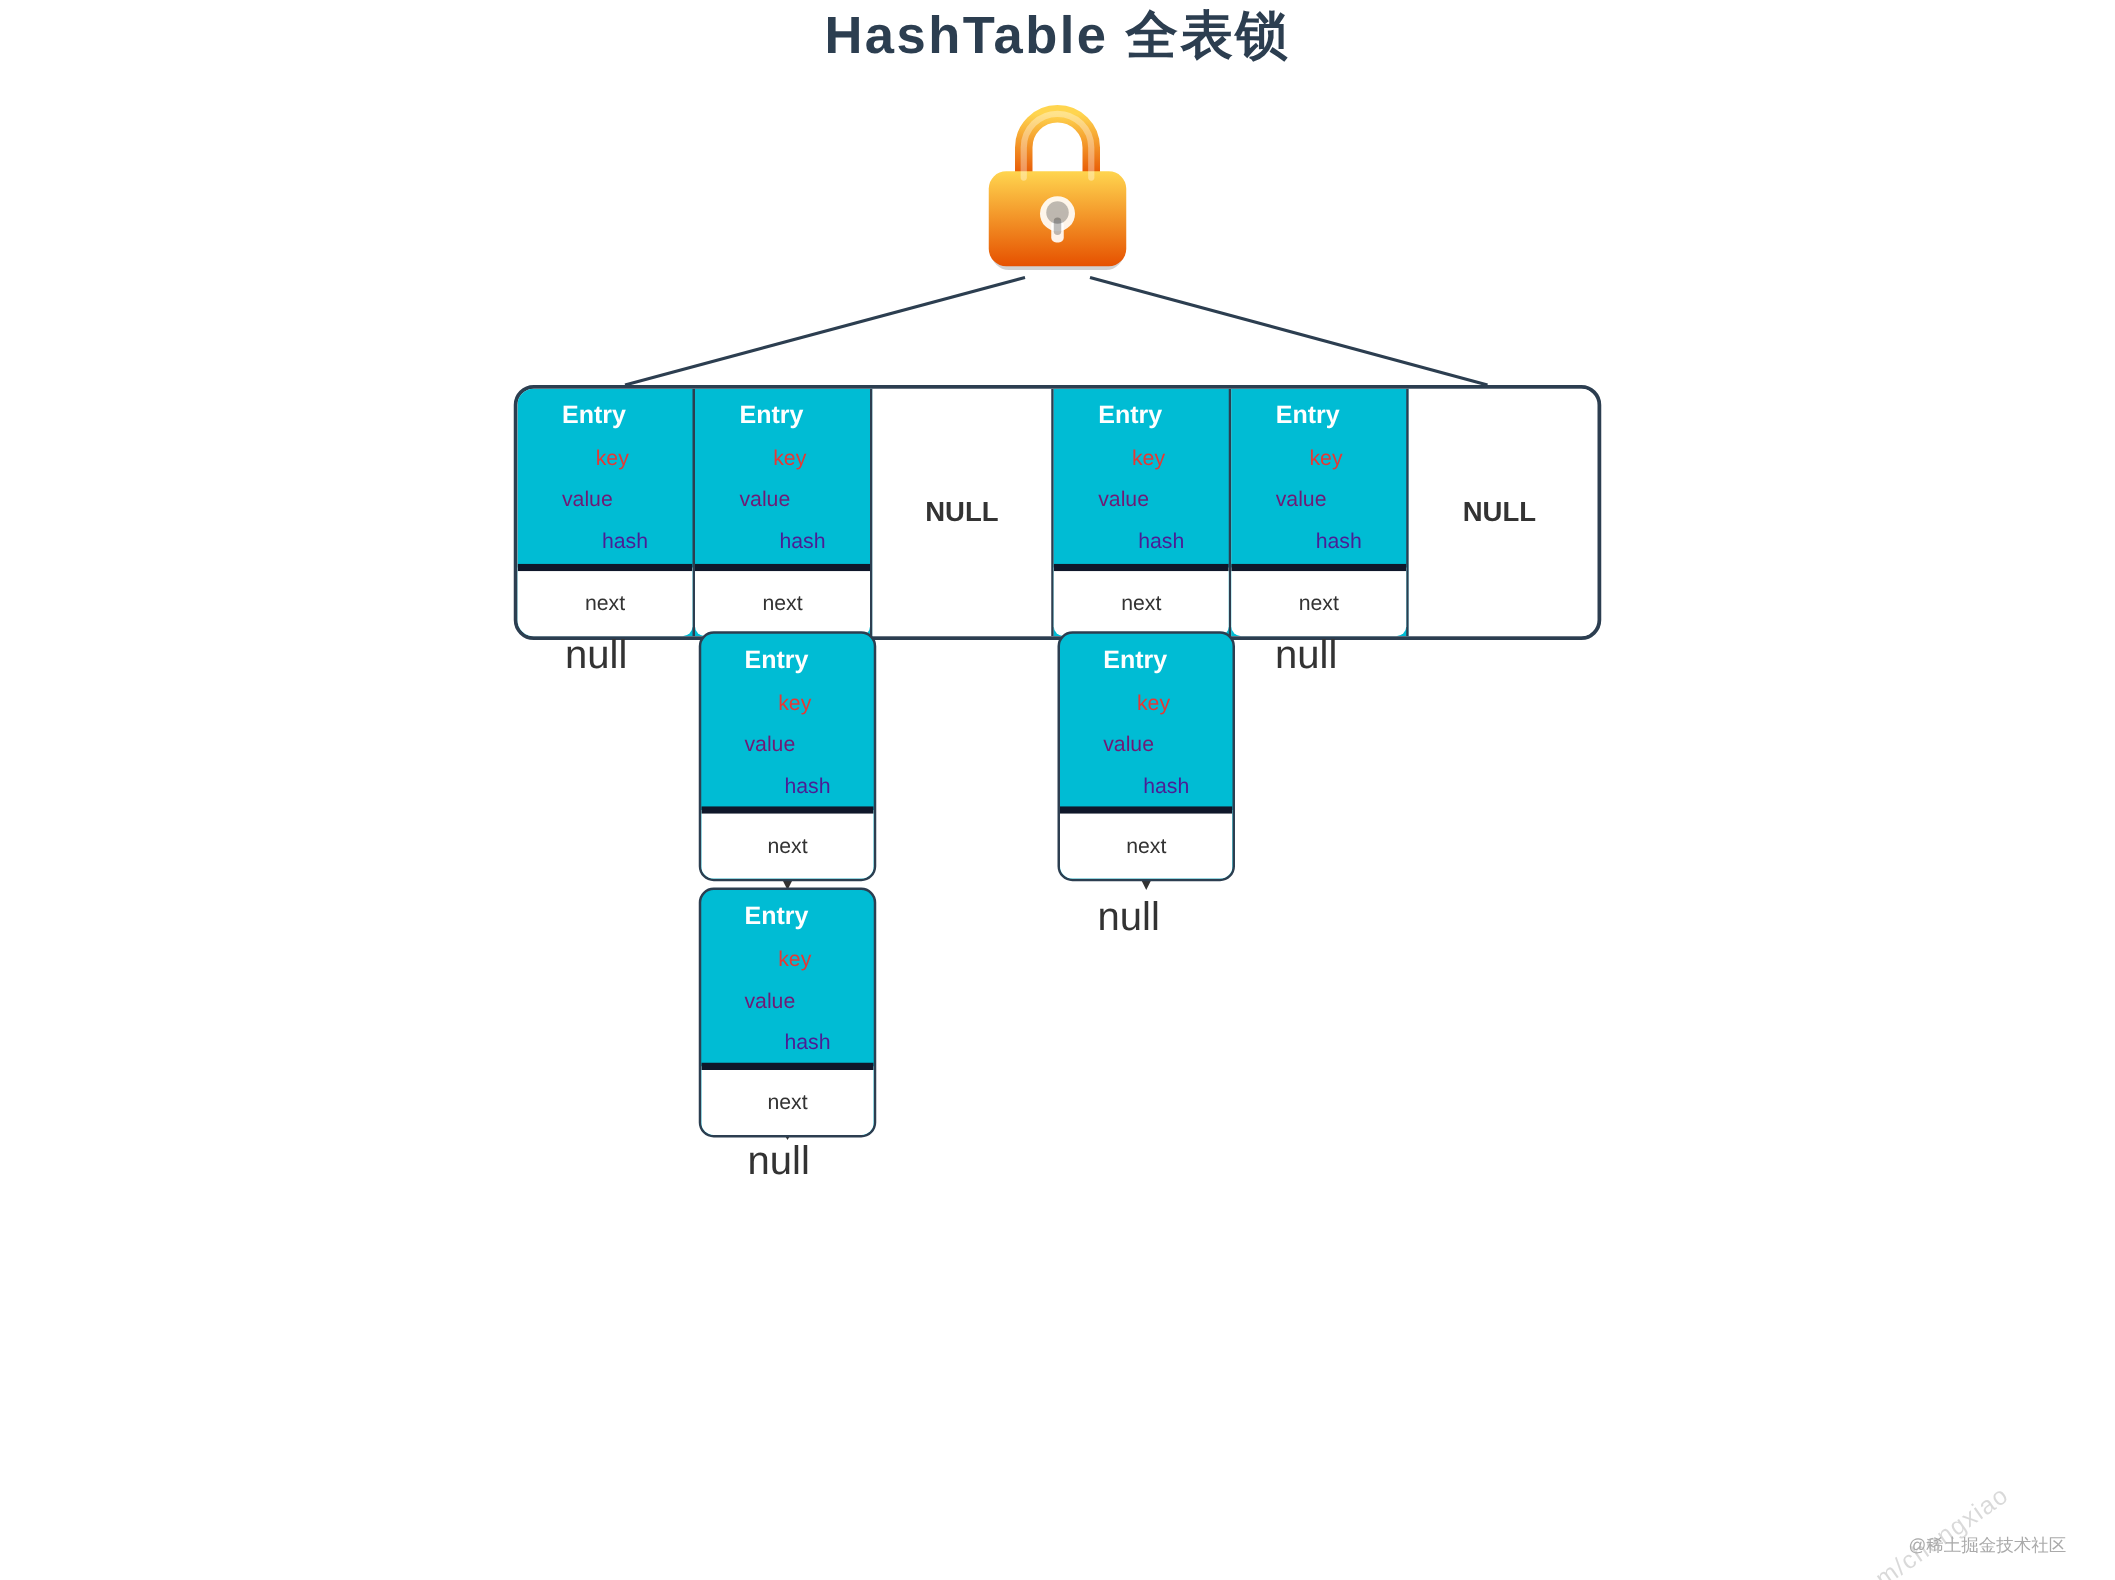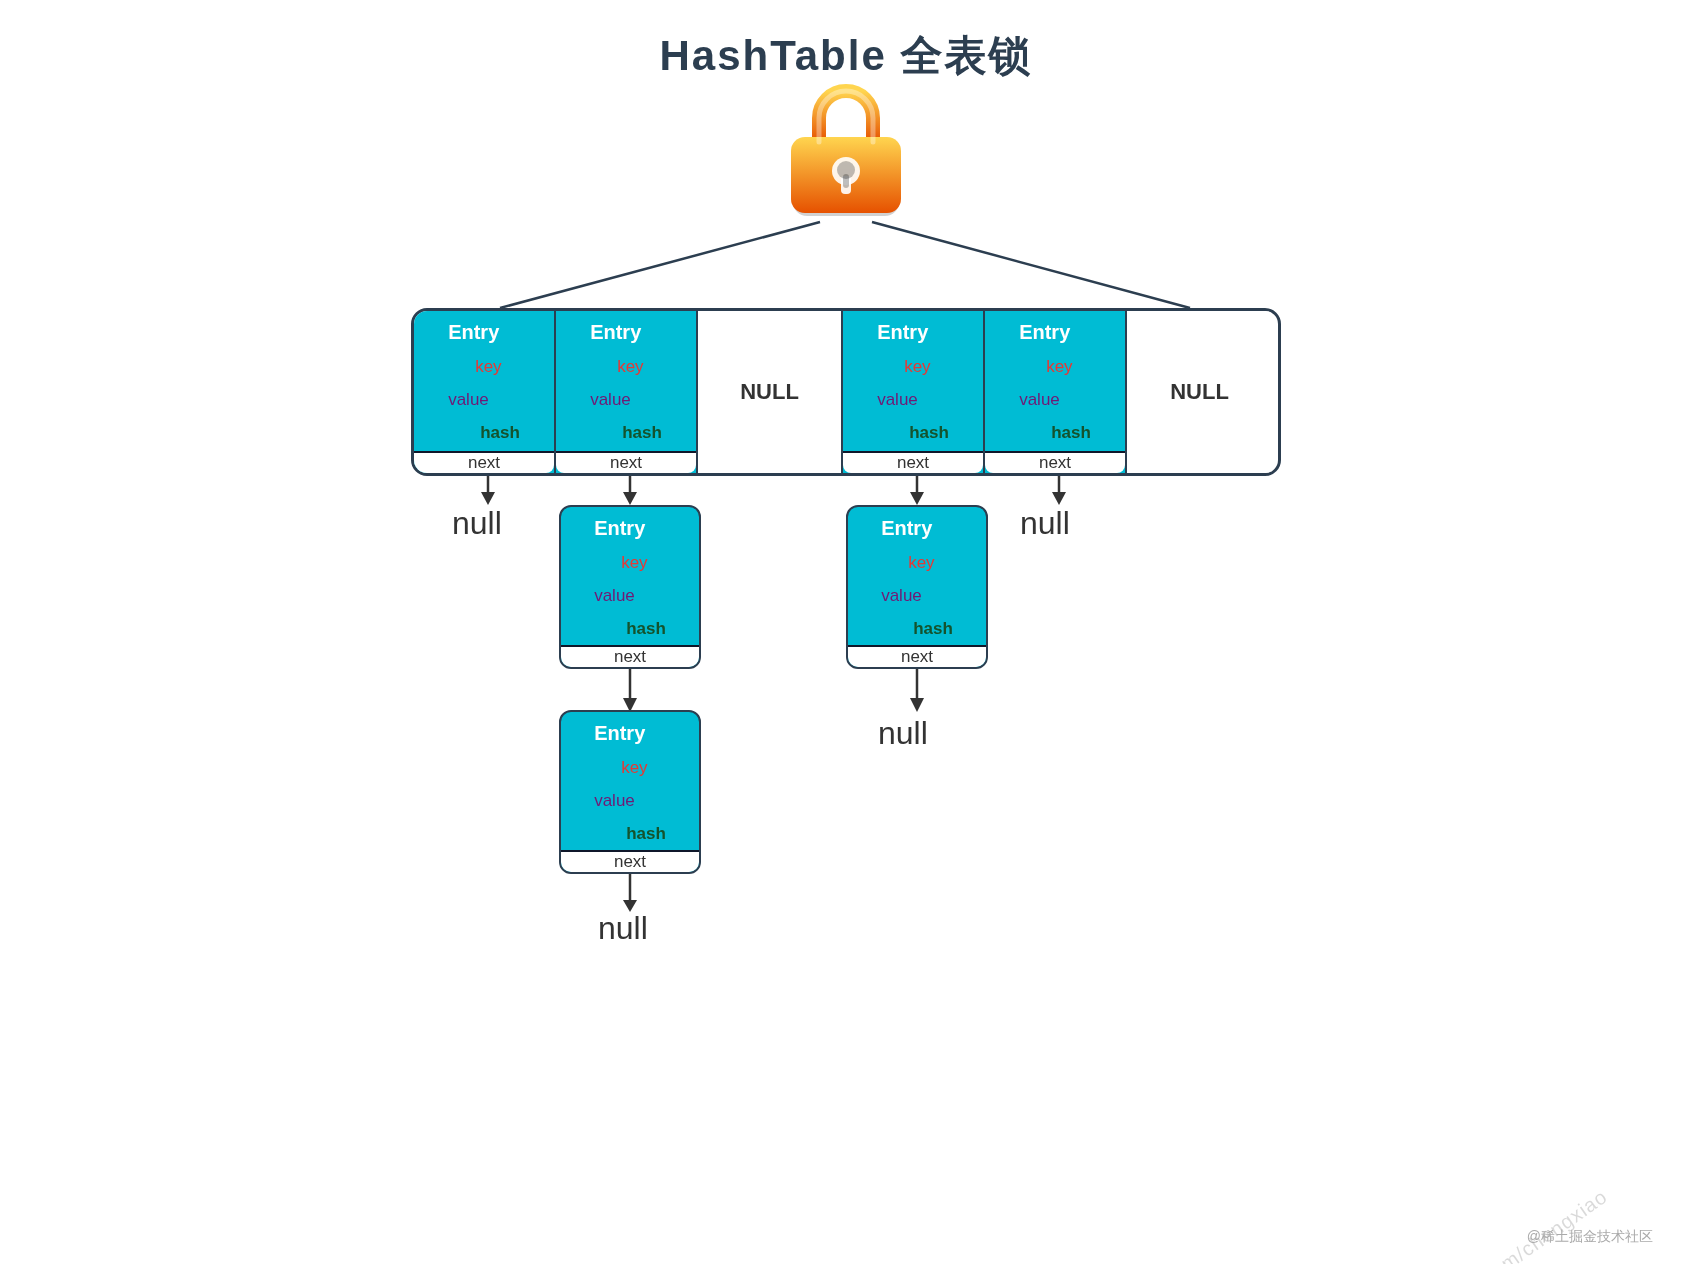--- a/index.html
+++ b/index.html
@@ -17,7 +17,6 @@
       font-size: 42px;
       font-weight: bold;
       color: #2c3e50;
-      padding-top: 28px;
       letter-spacing: 2px;
     }
 

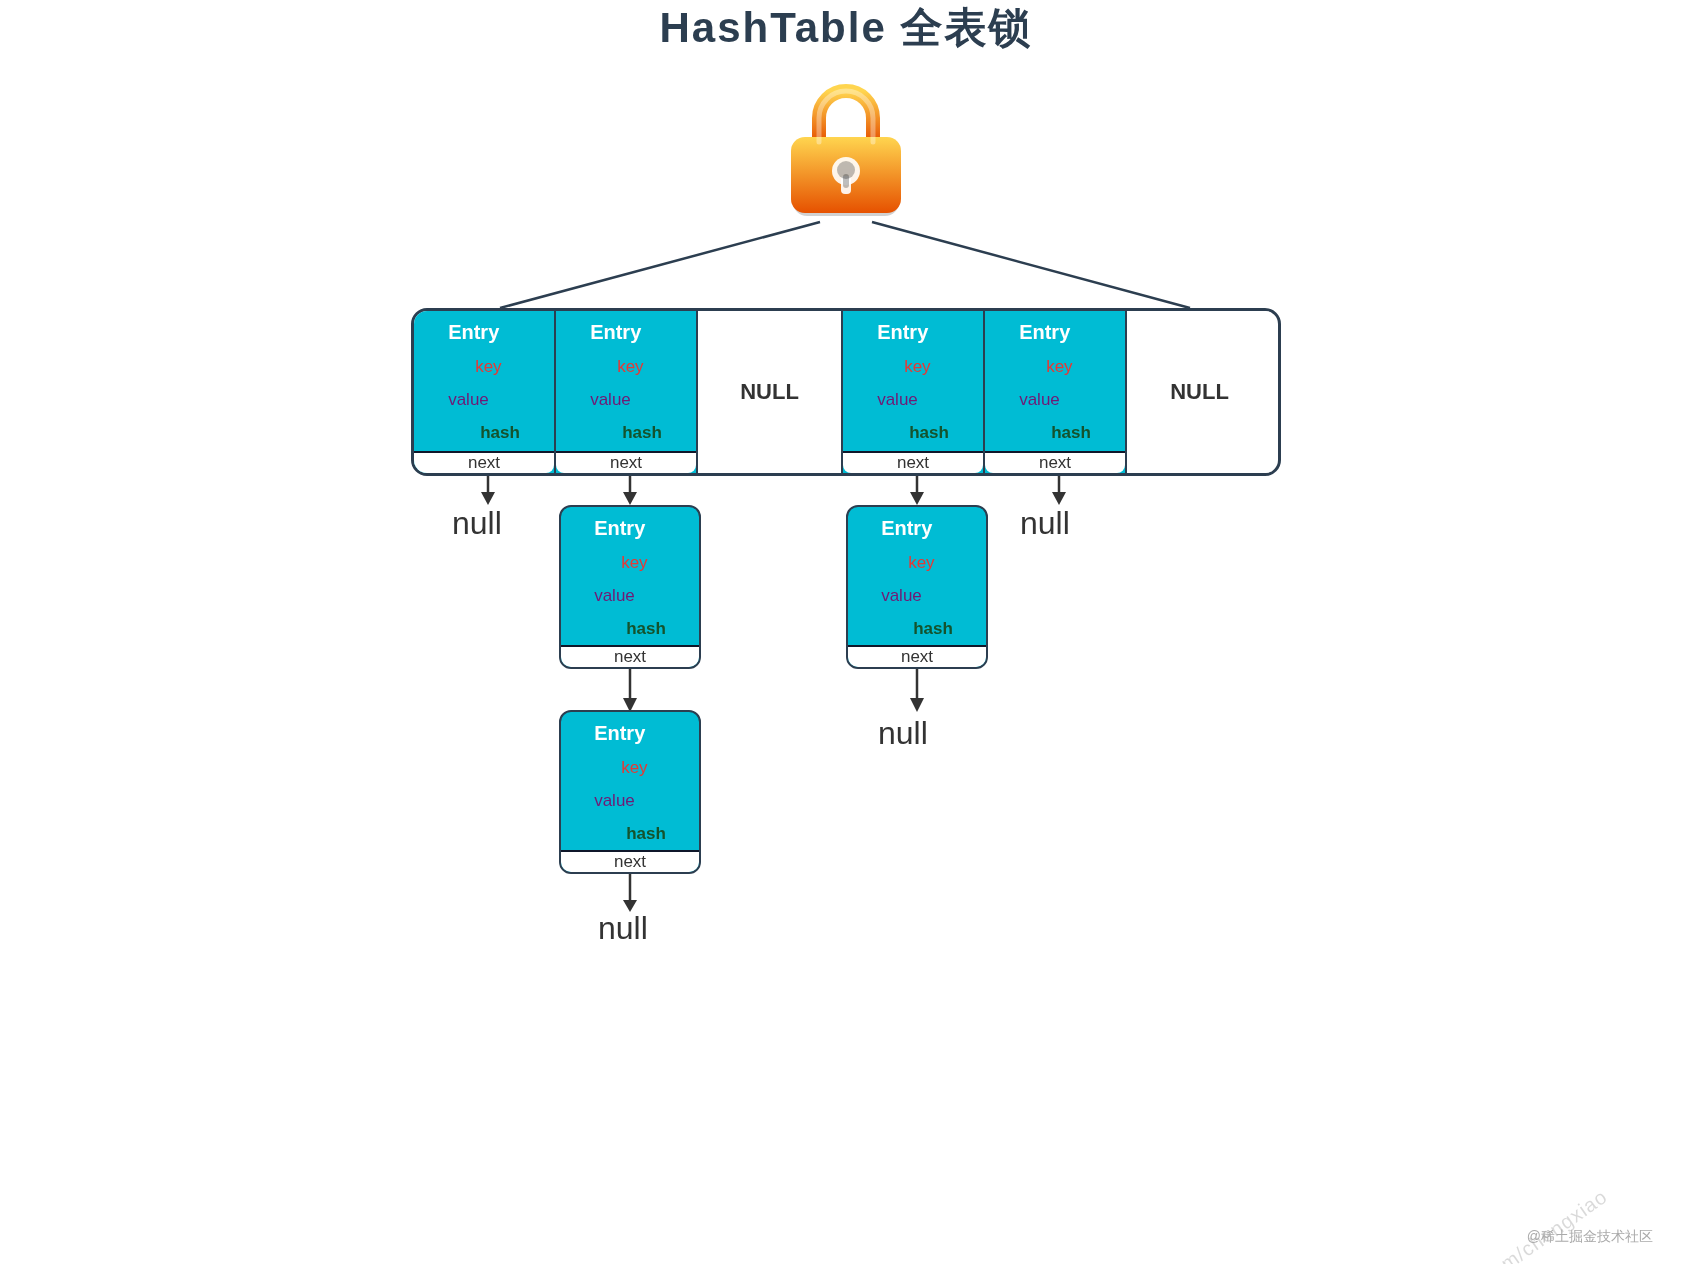--- a/index.html
+++ b/index.html
@@ -104,8 +104,8 @@
     }
     .entry-hash {
       font-size: 17px;
-      color: #14532d;
-      font-weight: 700;
+      color: #4c1d95;
+      font-weight: 400;
       margin-left: 32px;
     }
 

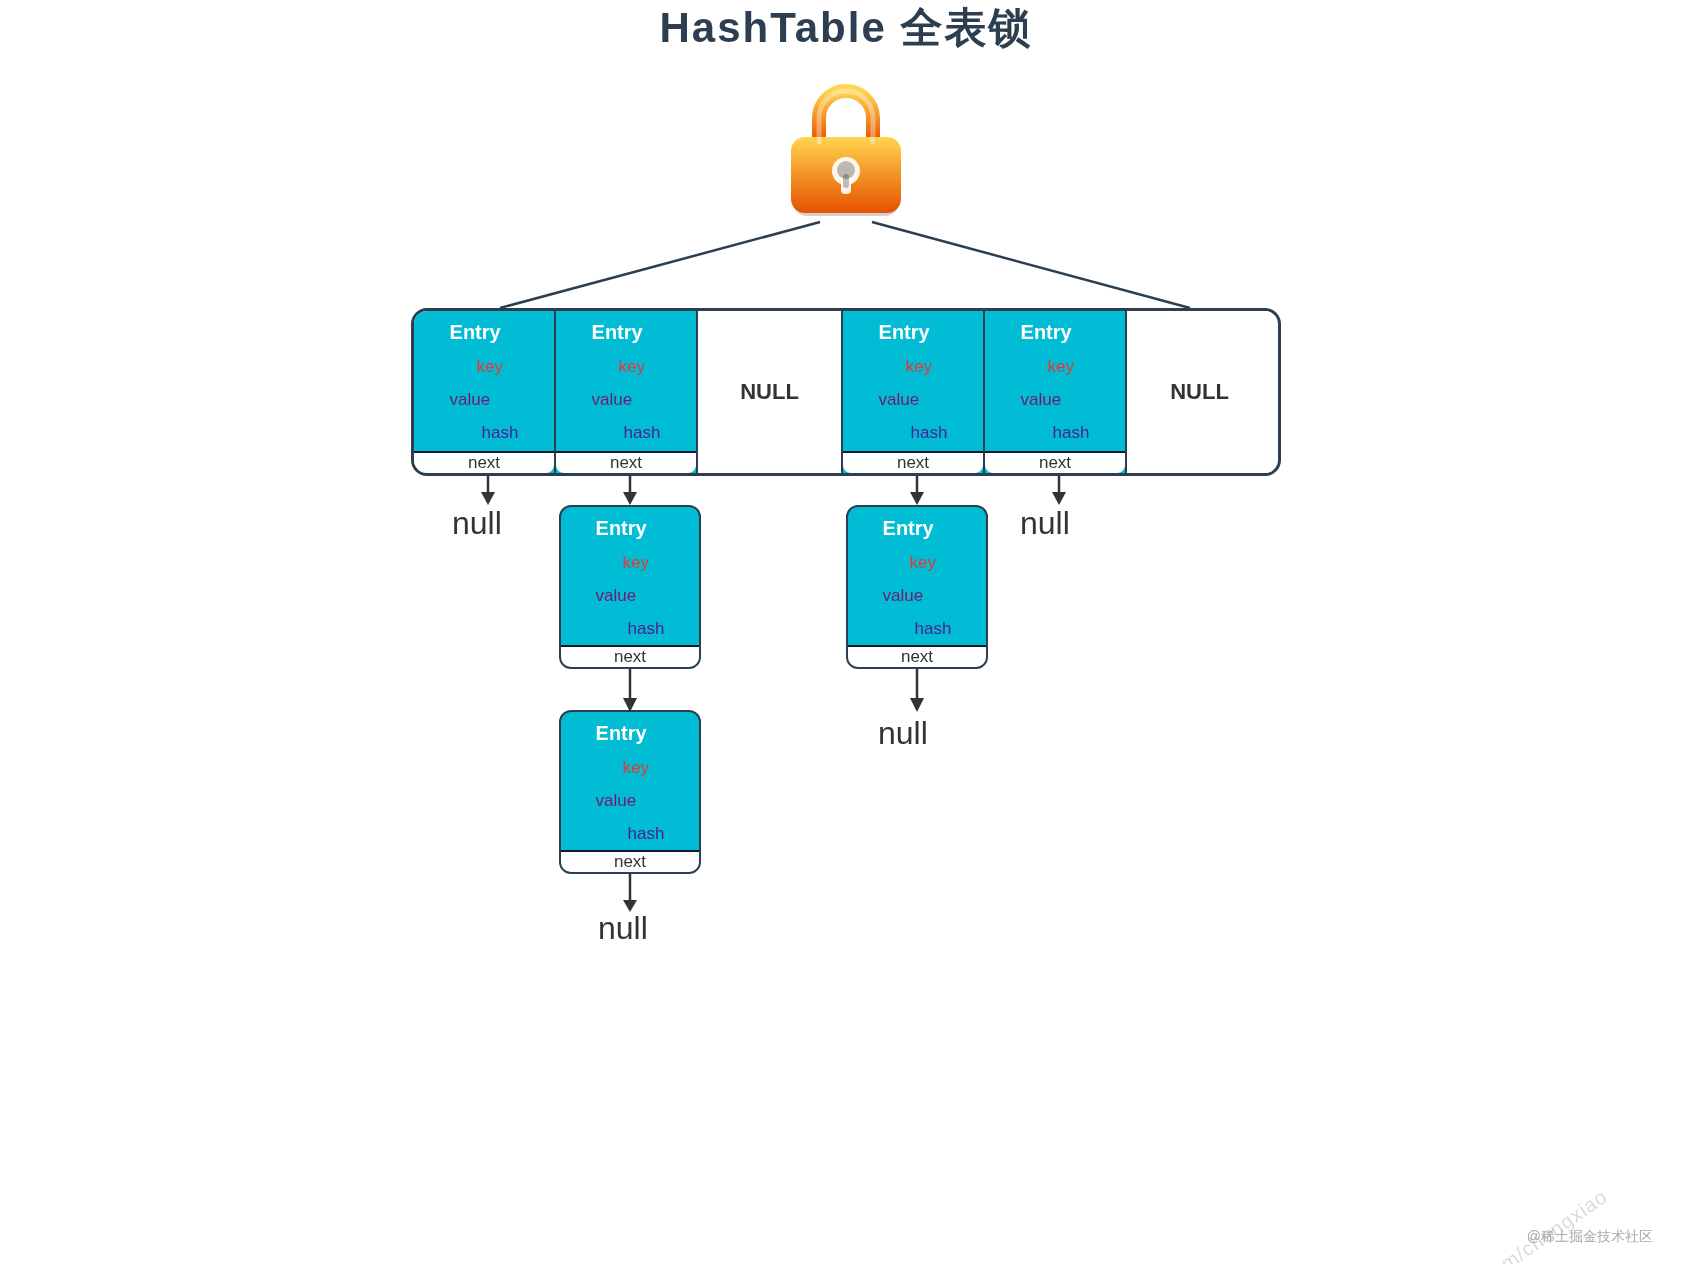--- a/index.html
+++ b/index.html
@@ -111,11 +111,11 @@
 
     .next-box {
       background: #fff;
-      border-top: 2px solid #0f172a;
+      border-top: 6px solid #0f172a;
       border-radius: 0 0 8px 8px;
       width: 100%;
       text-align: center;
-      padding: 0 0;
+      padding: 16px 0;
       font-size: 17px;
       color: #333;
       font-weight: 500;

